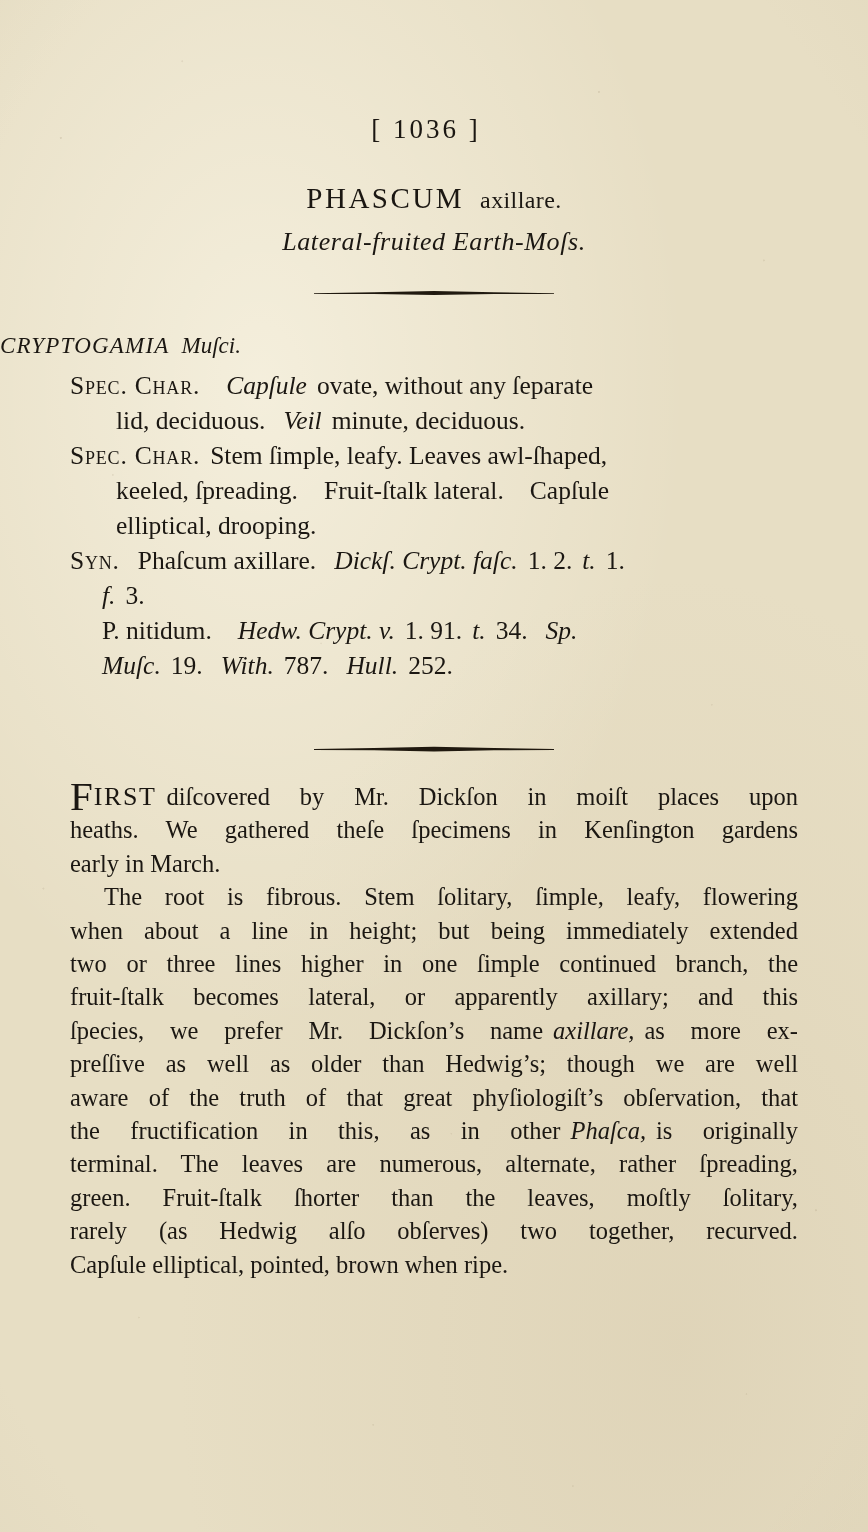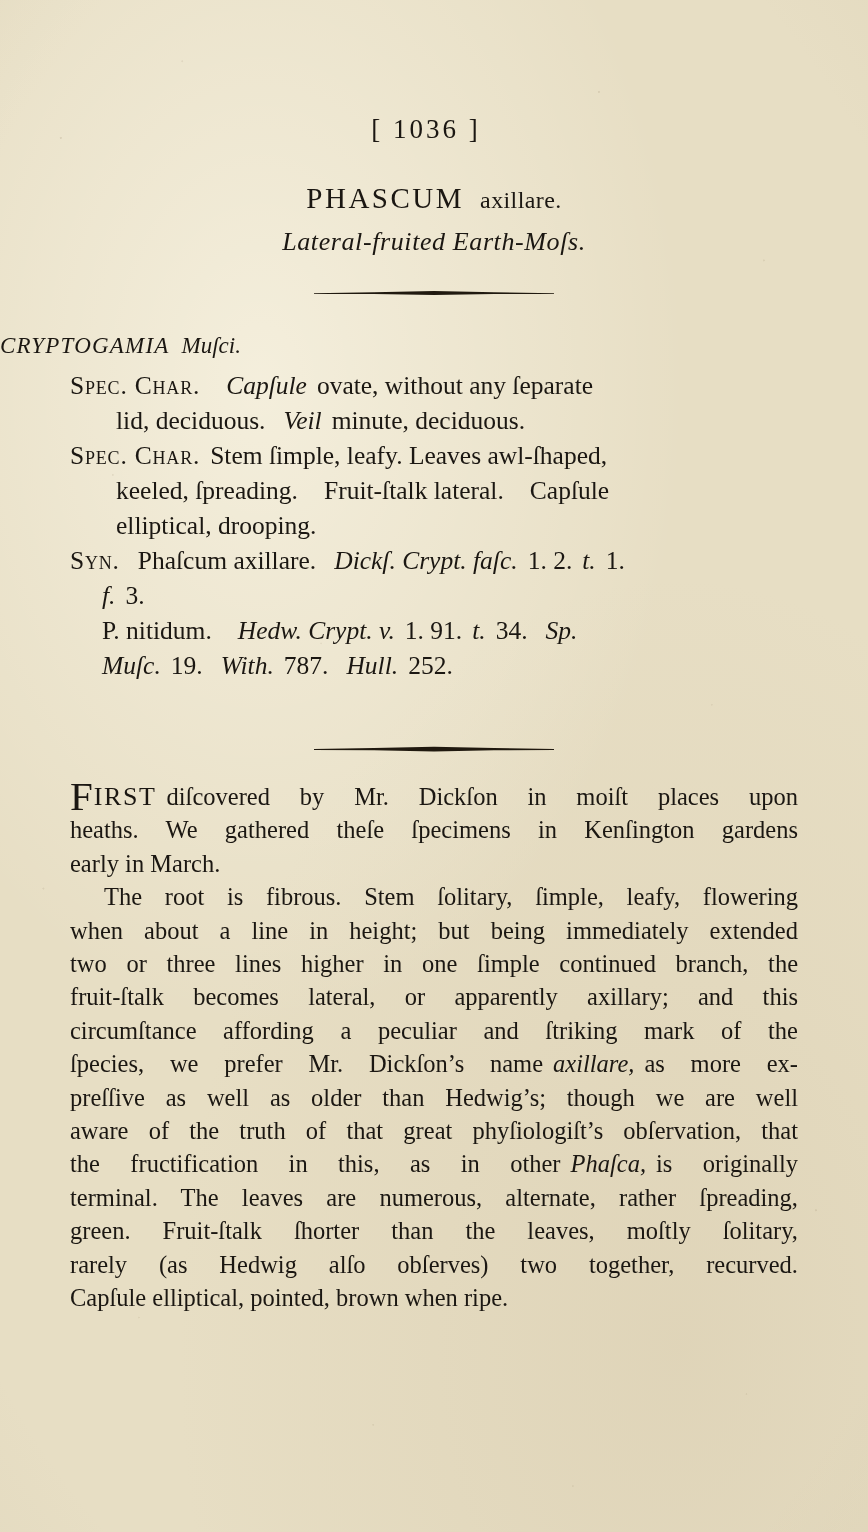--- a/index.html
+++ b/index.html
@@ -246,7 +246,6 @@
         <span class="ln">when about  a  line in height; but being immediately extended</span>
         <span class="ln">two or three lines higher in  one ſimple continued  branch, the</span>
         <span class="ln">fruit-ſtalk  becomes  lateral,  or  apparently  axillary;  and  this</span>
-        <span class="ln">circumſtance  affording  a  peculiar  and  ſtriking  mark  of  the</span>
         <span class="ln"><span>ſpecies,  we  prefer  Mr. Dickſon’s  name</span><span class="gap-s"></span><span class="it">axillare,</span><span class="gap-s"></span><span>as  more  ex-</span></span>
         <span class="ln">preſſive as  well as  older  than Hedwig’s;  though we are  well</span>
         <span class="ln">aware of the truth of  that great phyſiologiſt’s obſervation, that</span>

